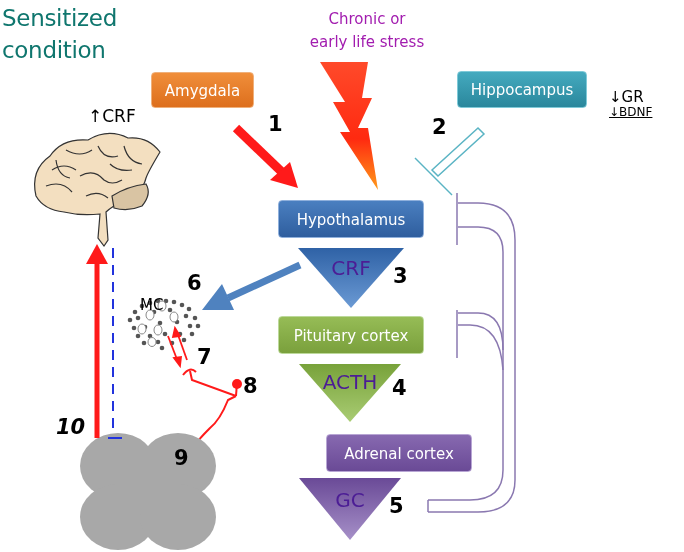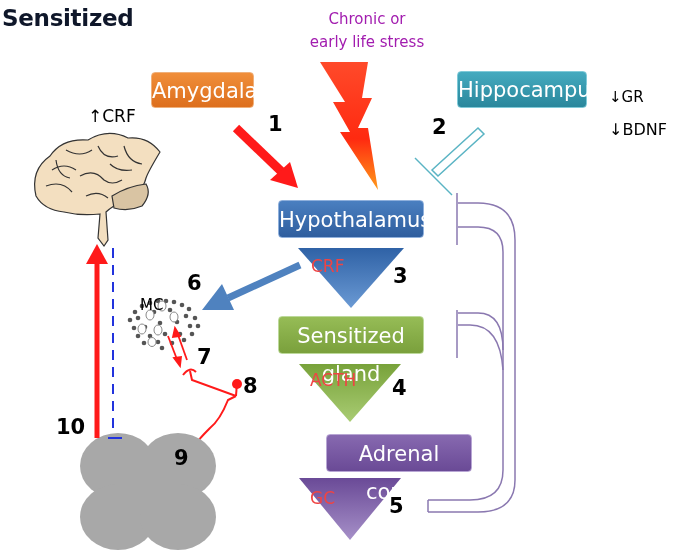--- a/index.html
+++ b/index.html
@@ -5,7 +5,7 @@
   html,body{margin:0;padding:0;background:#fff;}
   body{width:684px;height:552px;position:relative;overflow:hidden;font-family:"DejaVu Sans",sans-serif;}
   svg{position:absolute;left:0;top:0;}
-  .title{position:absolute;left:2px;top:2px;font-family:"DejaVu Sans",sans-serif;font-weight:bold;font-size:23px;line-height:32px;color:#0f172a;letter-spacing:-0.3px;}
+  .title{position:absolute;left:2px;top:2px;font-family:"DejaVu Sans",sans-serif;font-weight:normal;font-size:23px;line-height:32px;color:#0f766e;letter-spacing:-0.3px;}
   .stress{position:absolute;left:272px;top:8px;width:190px;text-align:center;font-size:15px;line-height:23px;color:#a21caf;}
   .box{position:absolute;color:#fff;font-size:21px;text-align:center;box-sizing:border-box;border-radius:4px;}
   .lbl{position:absolute;font-size:15px;color:#000;margin-top:20px;}

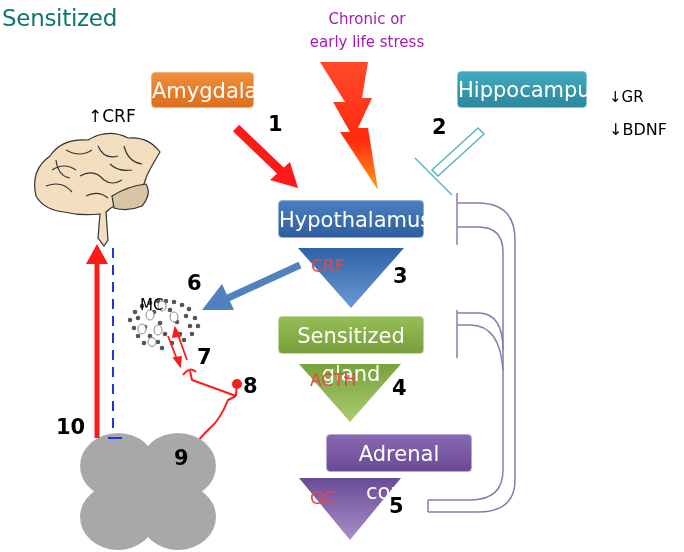--- a/index.html
+++ b/index.html
@@ -158,6 +158,7 @@
 
 <div class="title">
   <div>Sensitized</div>
+  <div>condition</div>
 </div>
 
 <div class="stress">

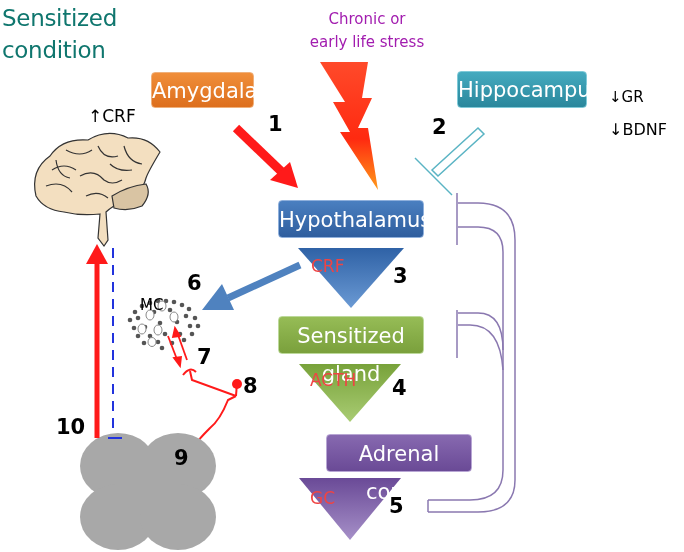--- a/index.html
+++ b/index.html
@@ -7,7 +7,7 @@
   svg{position:absolute;left:0;top:0;}
   .title{position:absolute;left:2px;top:2px;font-family:"DejaVu Sans",sans-serif;font-weight:normal;font-size:23px;line-height:32px;color:#0f766e;letter-spacing:-0.3px;}
   .stress{position:absolute;left:272px;top:8px;width:190px;text-align:center;font-size:15px;line-height:23px;color:#a21caf;}
-  .box{position:absolute;color:#fff;font-size:21px;text-align:center;box-sizing:border-box;border-radius:4px;}
+  .box{position:absolute;color:#fff;font-size:15px;text-align:center;box-sizing:border-box;border-radius:4px;}
   .lbl{position:absolute;font-size:15px;color:#000;margin-top:20px;}
   .num{position:absolute;font-weight:bold;font-size:21px;color:#000;}
   .tri-lbl{position:absolute;color:#ef4444;font-size:17px;width:80px;}

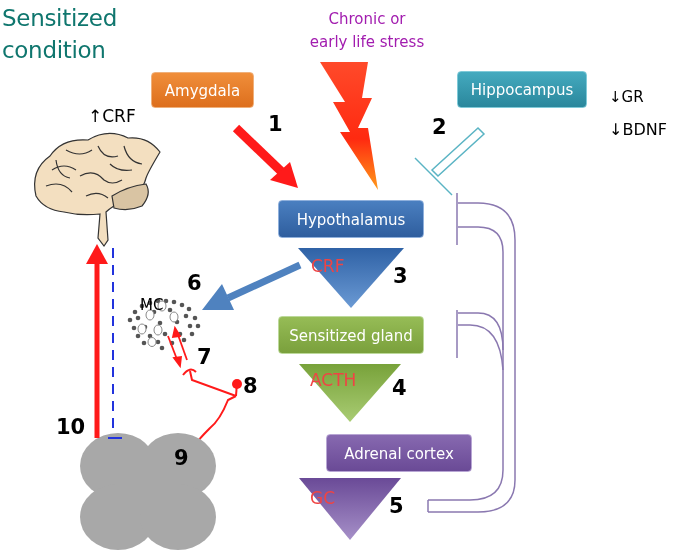--- a/index.html
+++ b/index.html
@@ -175,7 +175,7 @@
   <span>Hippocampus</span>
 </div>
 <div class="lbl" style="left:609px;top:68px;font-size:15px;">↓GR</div>
-<div class="lbl" style="left:609px;top:100px;font-size:16px;">↓BDNF</div>
+<div class="lbl" style="left:609px;top:85px;font-size:12px;text-decoration:underline;">↓BDNF</div>
 
 <div class="box" style="left:278px;top:200px;width:146px;height:38px;line-height:38px;background:linear-gradient(#4a7fc0,#2f5e9e);border:1px solid #8fb0dc;">
   <span>Hypothalamus</span>

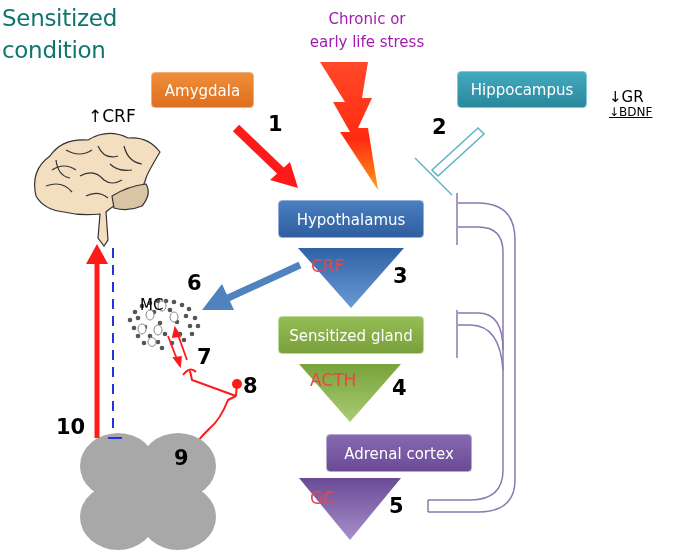--- a/index.html
+++ b/index.html
@@ -10,7 +10,7 @@
   .box{position:absolute;color:#fff;font-size:15px;text-align:center;box-sizing:border-box;border-radius:4px;}
   .lbl{position:absolute;font-size:15px;color:#000;margin-top:20px;}
   .num{position:absolute;font-weight:bold;font-size:21px;color:#000;}
-  .tri-lbl{position:absolute;color:#ef4444;font-size:17px;width:80px;}
+  .tri-lbl{position:absolute;color:#4c1d95;font-size:20px;text-align:center;width:80px;}
 </style>
 </head>
 <body>

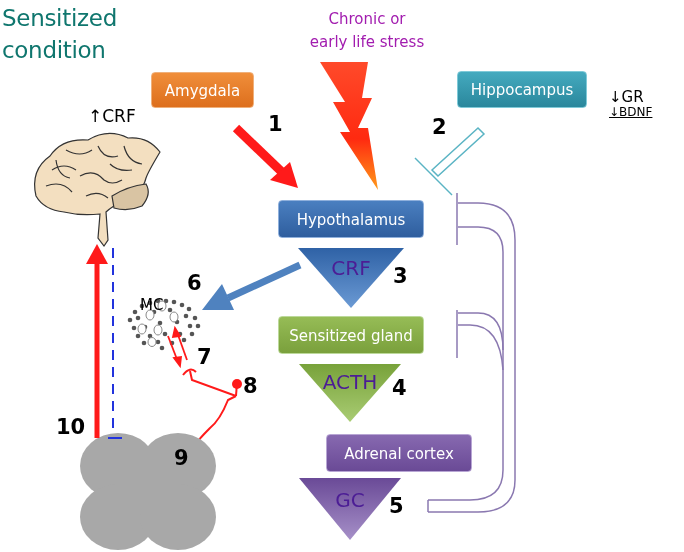--- a/index.html
+++ b/index.html
@@ -183,7 +183,7 @@
 <div class="tri-lbl" style="left:311px;top:256px;">CRF</div>
 
 <div class="box" style="left:278px;top:316px;width:146px;height:38px;line-height:38px;background:linear-gradient(#96bc56,#7aa03c);border:1px solid #bcd99a;">
-  <span>Sensitized gland</span>
+  <span>Pituitary cortex</span>
 </div>
 <div class="tri-lbl" style="left:310px;top:370px;">ACTH</div>
 

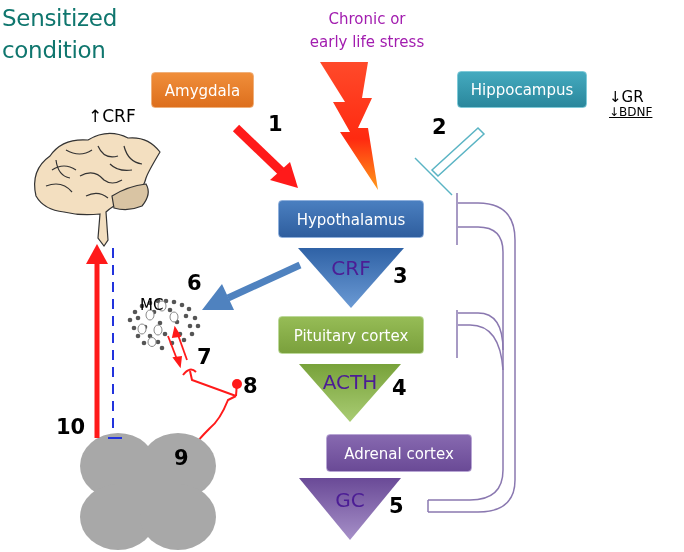--- a/index.html
+++ b/index.html
@@ -203,6 +203,6 @@
 <div class="num" style="left:197px;top:345px;">7</div>
 <div class="num" style="left:243px;top:374px;">8</div>
 <div class="num" style="left:174px;top:446px;">9</div>
-<div class="num" style="left:56px;top:415px;">10</div>
+<div class="num" style="left:56px;top:415px;font-style:italic;">10</div>
 
 </body></html>

